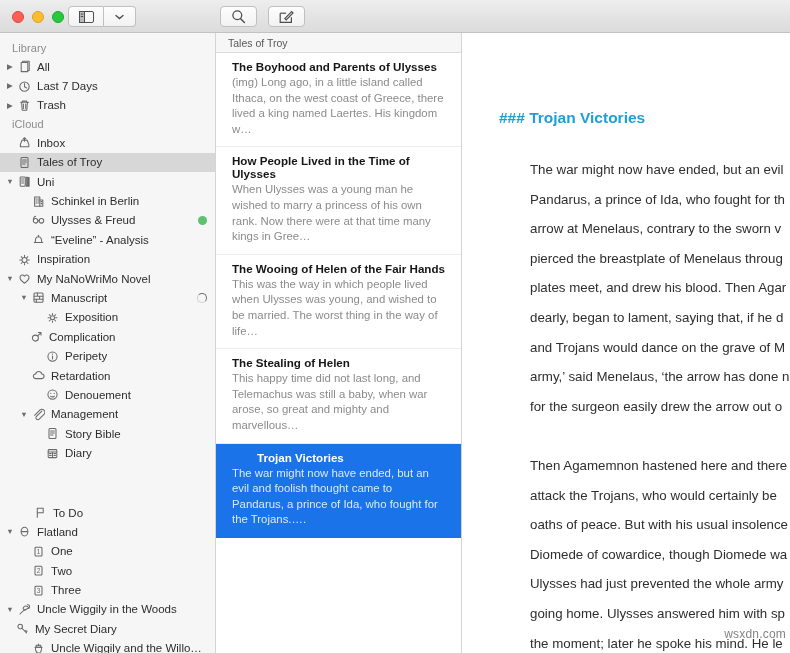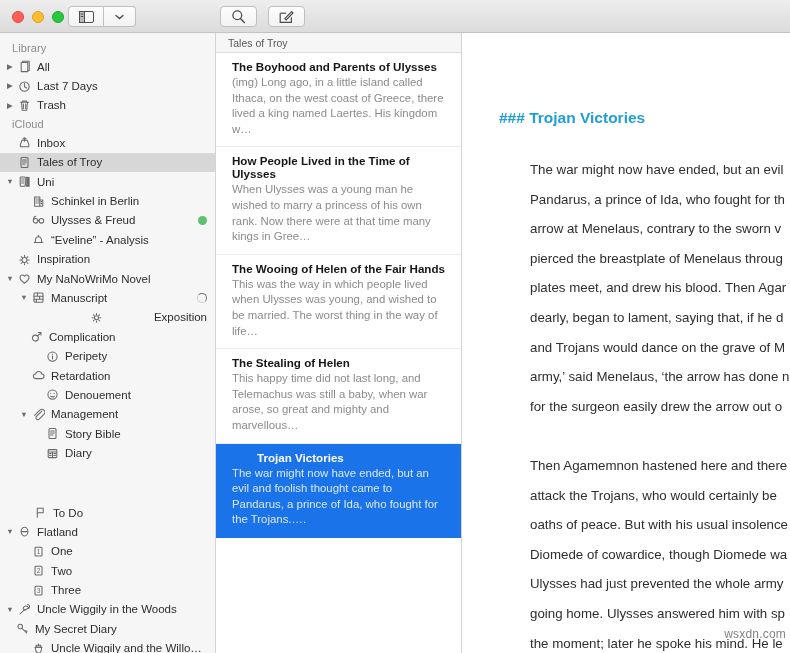--- a/index.html
+++ b/index.html
@@ -309,7 +309,7 @@
             <span class="spinner"></span>
           </span>
         </div>
-        <div class="sb-row" style="padding-left: 32px; justify-content: space-between;">
+        <div class="sb-row" style="padding-left: 32px;">
           <span class="sb-tw"></span>
           <span class="sb-ic">
             <svg width="13" height="13" viewBox="0 0 13 13">

